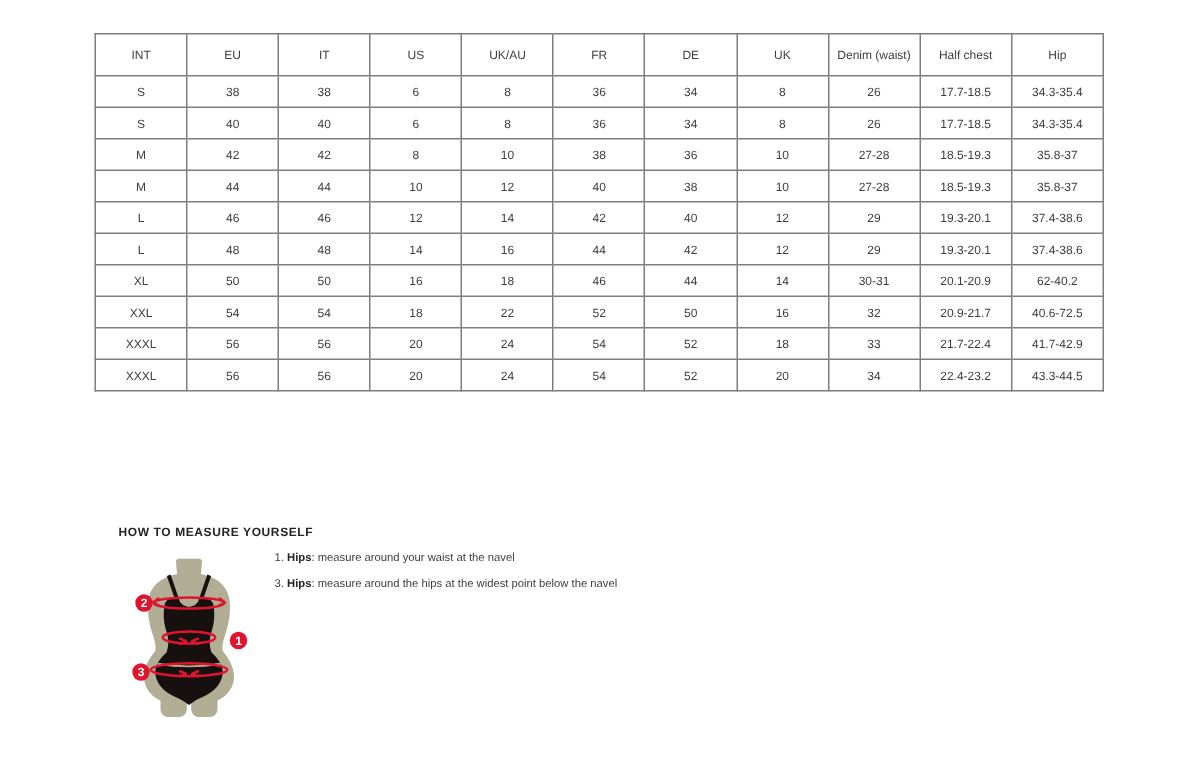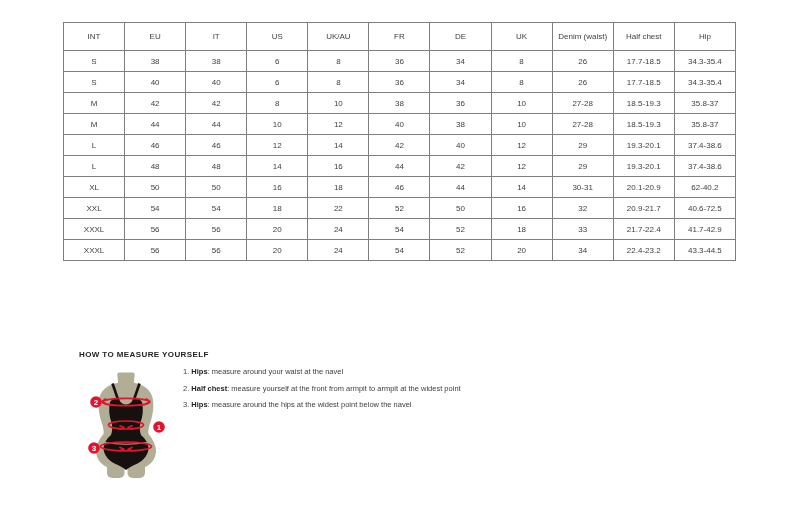--- a/index.html
+++ b/index.html
@@ -267,7 +267,6 @@
 
   <ol class="measure-list">
       <li><span>1. </span><b>Hips</b><span>: measure around your waist at the navel</span></li>
-      <li><span>2. </span><b>Half chest</b><span>: measure yourself at the front from armpit to armpit at the widest point</span></li>
       <li><span>3. </span><b>Hips</b><span>: measure around the hips at the widest point below the navel</span></li>
     </ol>
 

